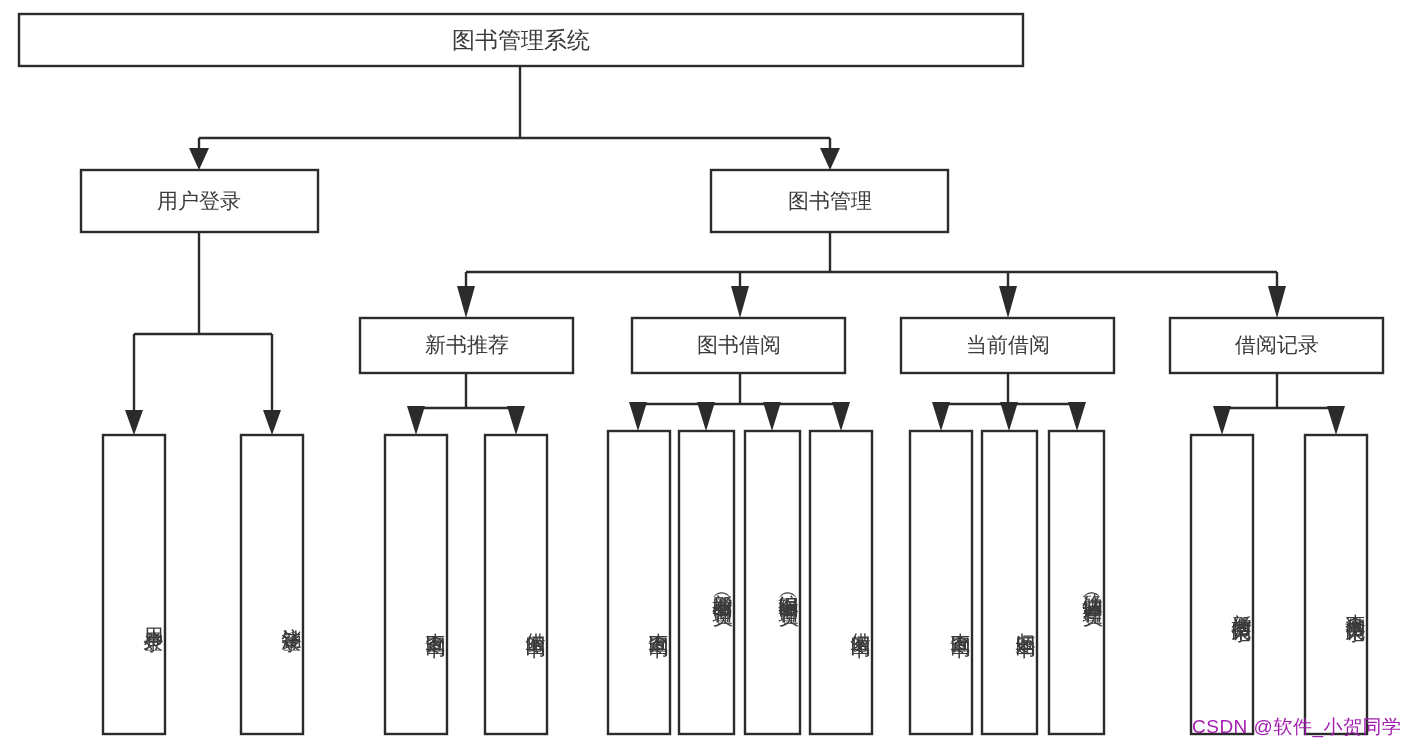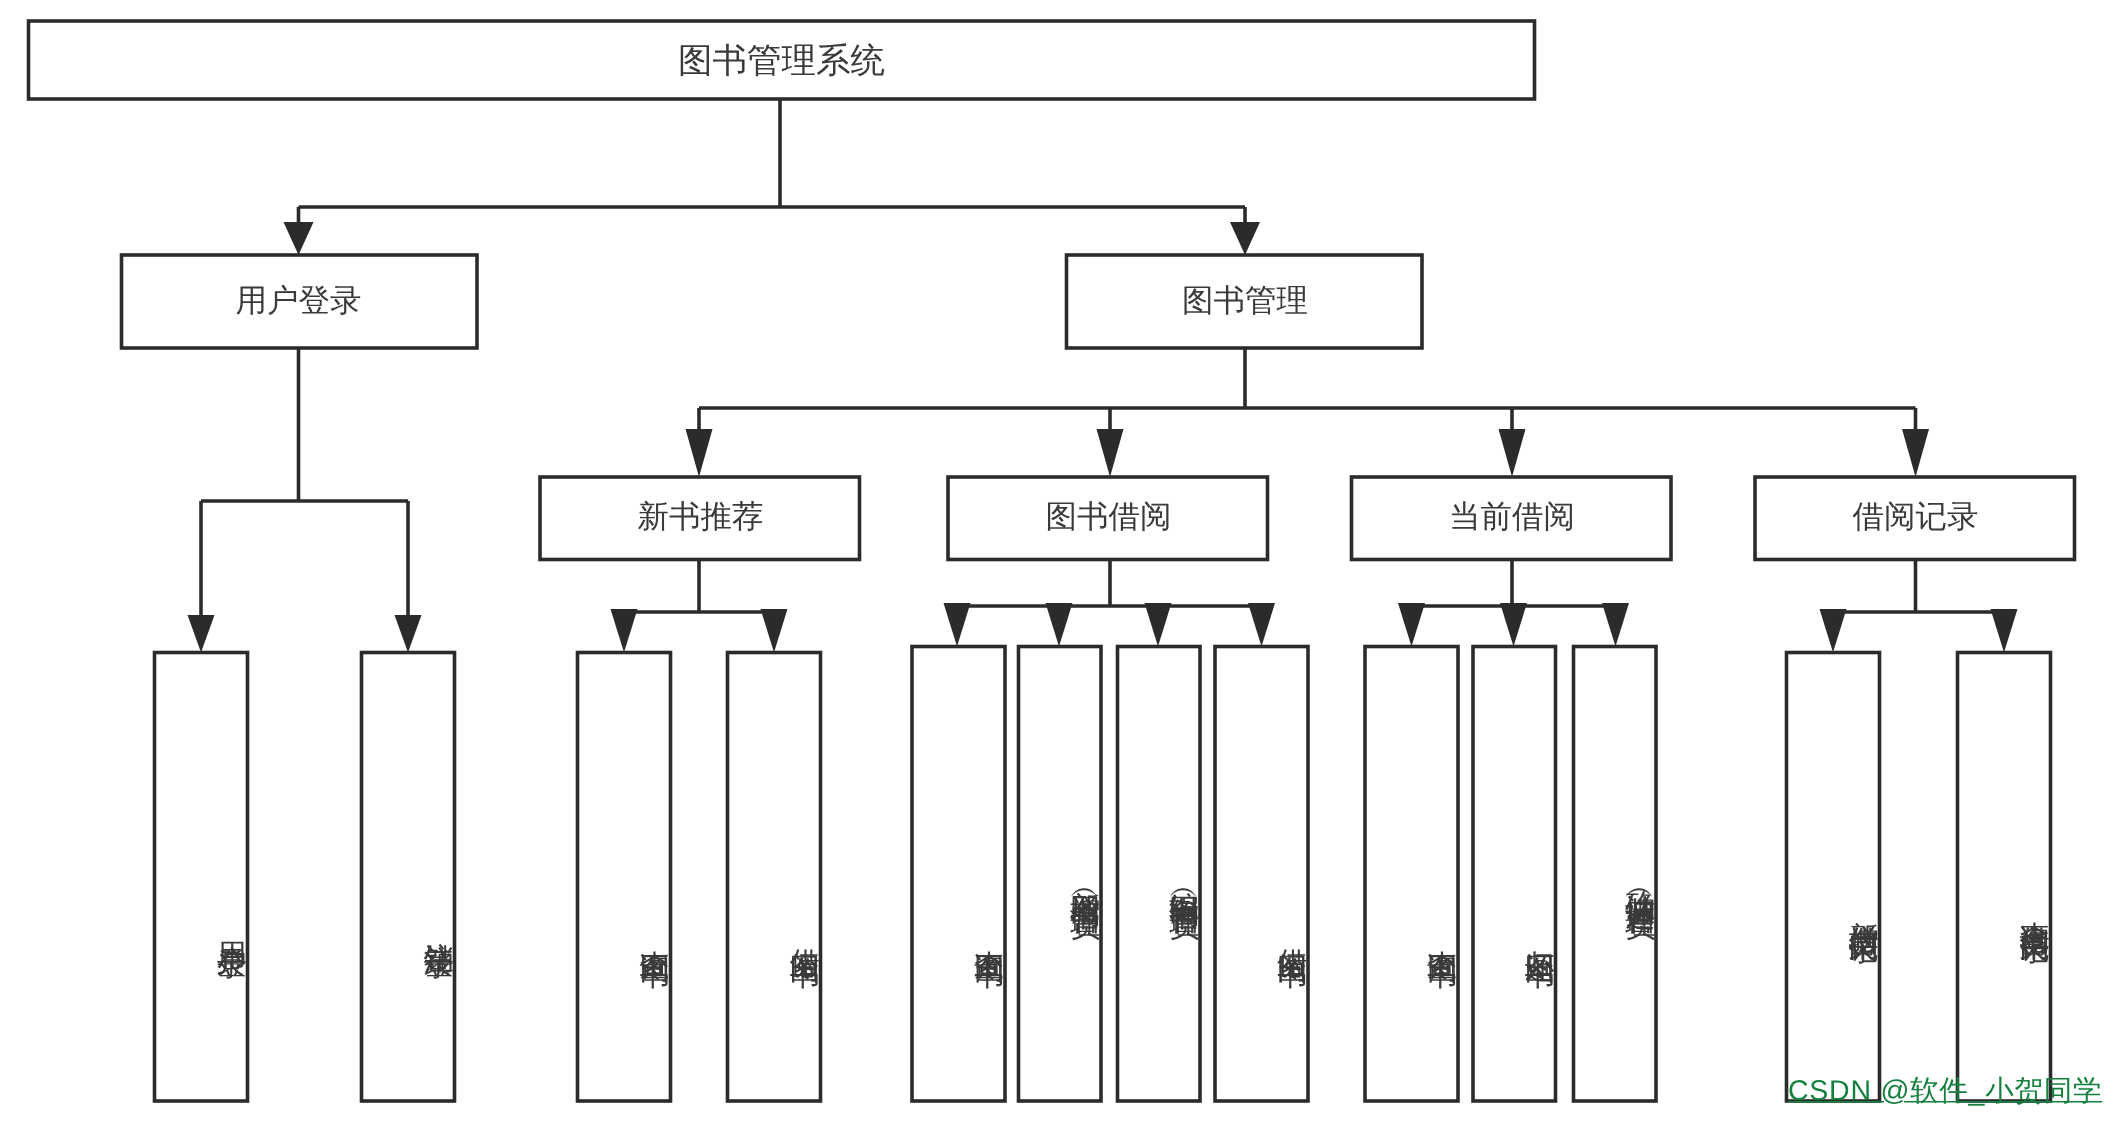--- a/index.html
+++ b/index.html
@@ -65,12 +65,11 @@
   }
   .watermark {
     position: absolute;
-    color: #15803d;
+    color: #a21caf;
     font-family: "Liberation Sans", "DejaVu Sans", sans-serif;
     font-size: 19px;
     white-space: nowrap;
     letter-spacing: 0.5px;
-    text-decoration: underline;
   }
 </style>
 </head>

